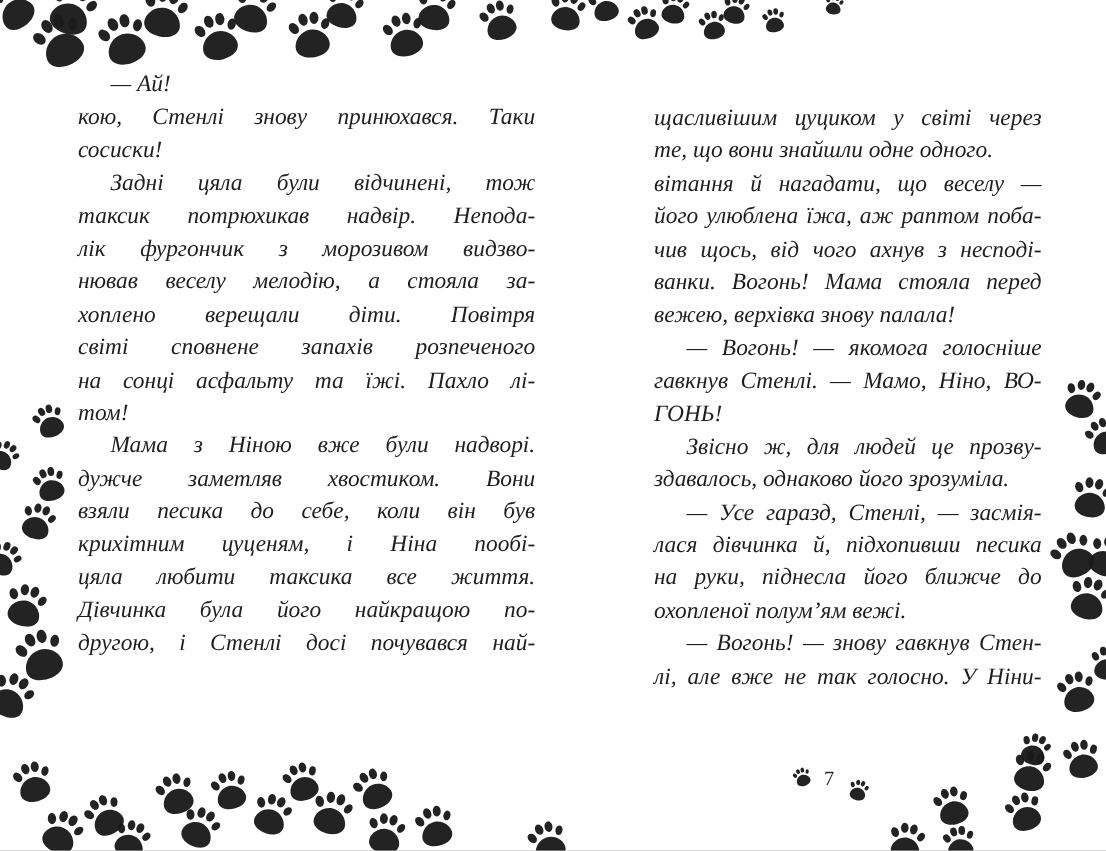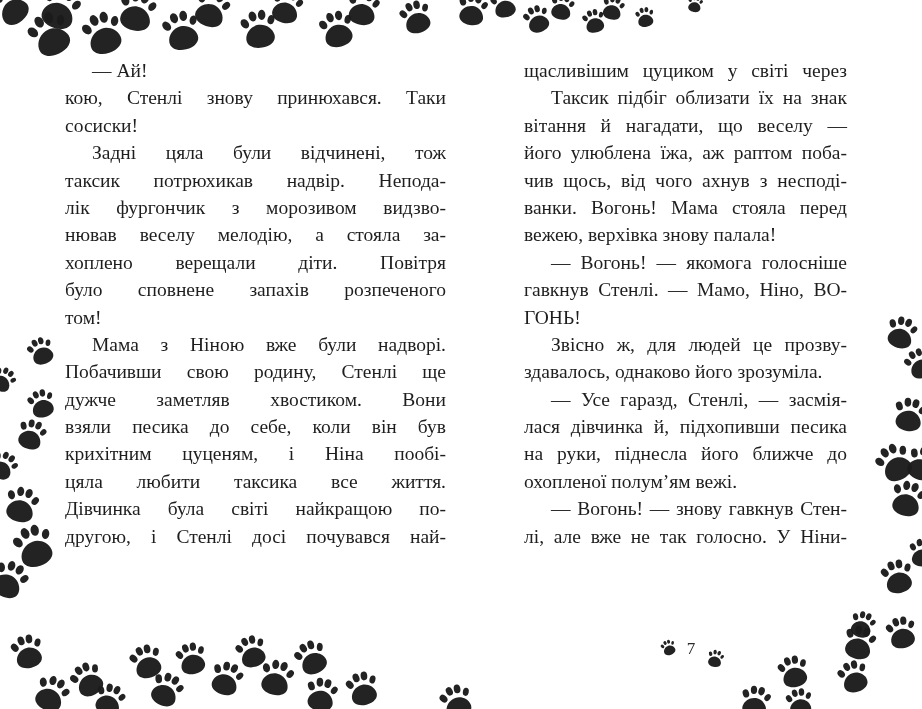--- a/index.html
+++ b/index.html
@@ -36,6 +36,7 @@
     line-height: 27.4px;
     white-space: nowrap;
     text-align: left;
+    font-style: italic;
   }
   .line.just {
     text-align: justify;

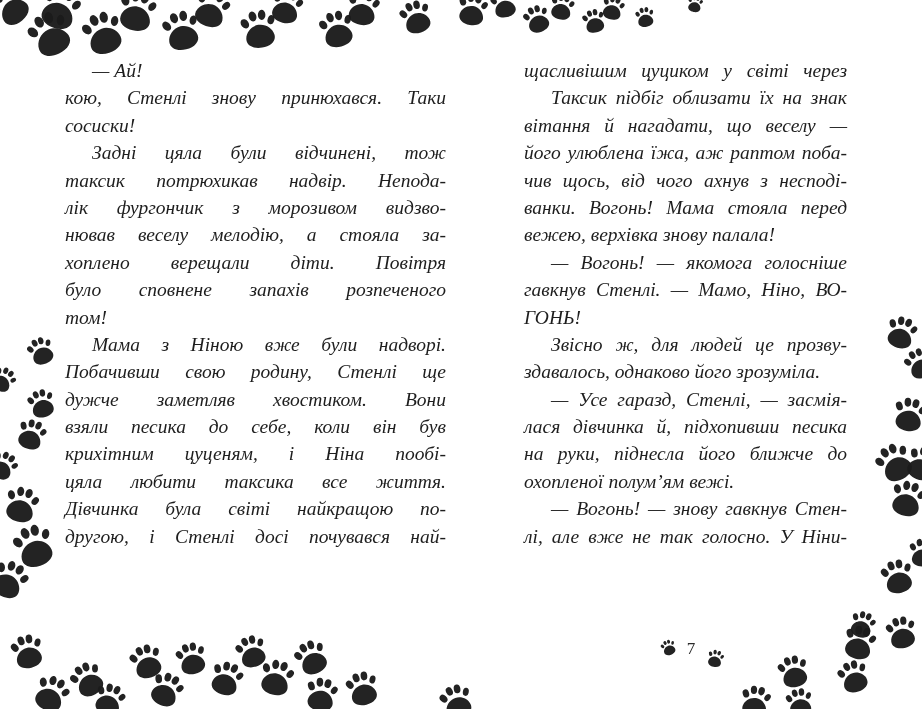--- a/index.html
+++ b/index.html
@@ -30,7 +30,7 @@
     font-size: 19.5px;
   }
   .column.left  { left: 65px;  width: 381px; }
-  .column.right { left: 524px; width: 323px; }
+  .column.right { left: 545px; width: 323px; margin-top: 28px; }
   .line {
     height: 27.4px;
     line-height: 27.4px;

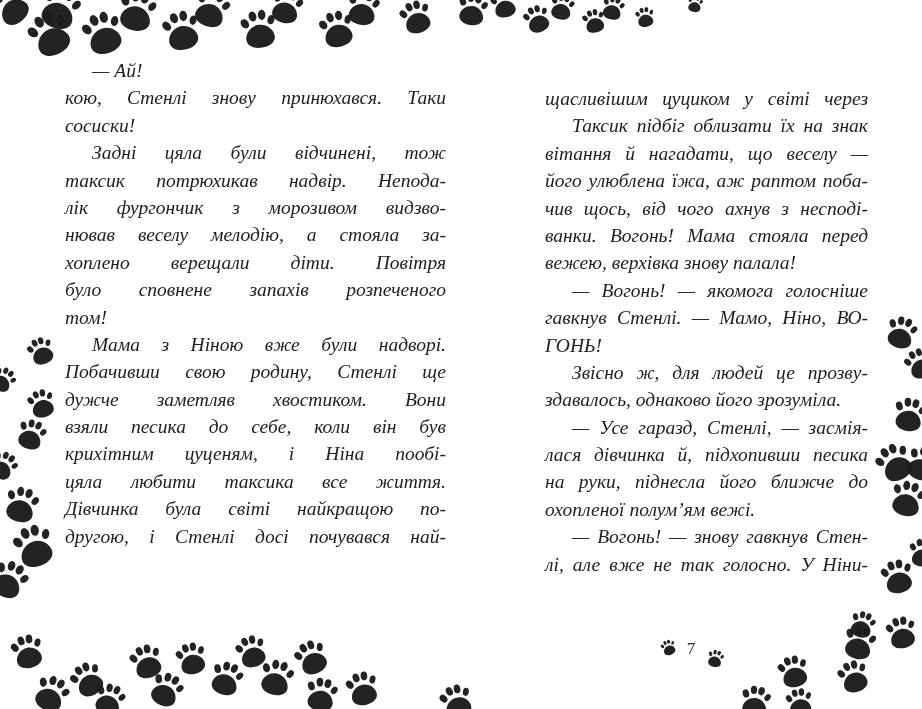--- a/index.html
+++ b/index.html
@@ -612,6 +612,7 @@
     </div>
   <div class="column right">
       <div class="line just">щасливішим цуциком у світі через</div>
+      <div class="line">те, що вони знайшли одне одного.</div>
       <div class="line just ind">Таксик підбіг облизати їх на знак</div>
       <div class="line just">вітання й нагадати, що веселу —</div>
       <div class="line just">його улюблена їжа, аж раптом поба-</div>

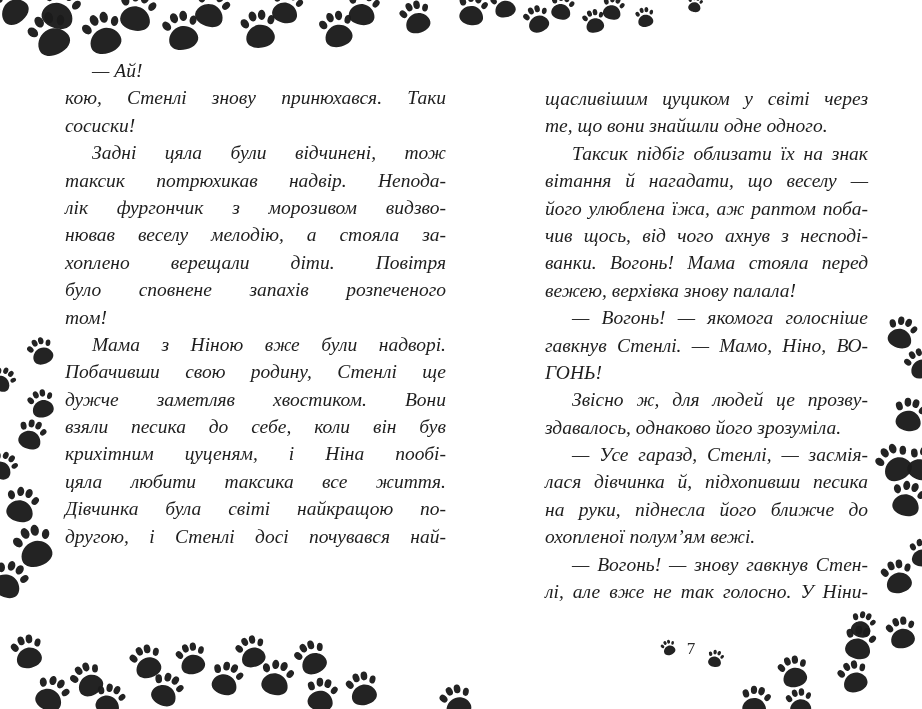--- a/index.html
+++ b/index.html
@@ -613,7 +613,6 @@
   <div class="column right">
       <div class="line just">щасливішим цуциком у світі через</div>
       <div class="line">те, що вони знайшли одне одного.</div>
-      <div class="line just ind">Таксик підбіг облизати їх на знак</div>
       <div class="line just">вітання й нагадати, що веселу —</div>
       <div class="line just">його улюблена їжа, аж раптом поба-</div>
       <div class="line just">чив щось, від чого ахнув з несподі-</div>

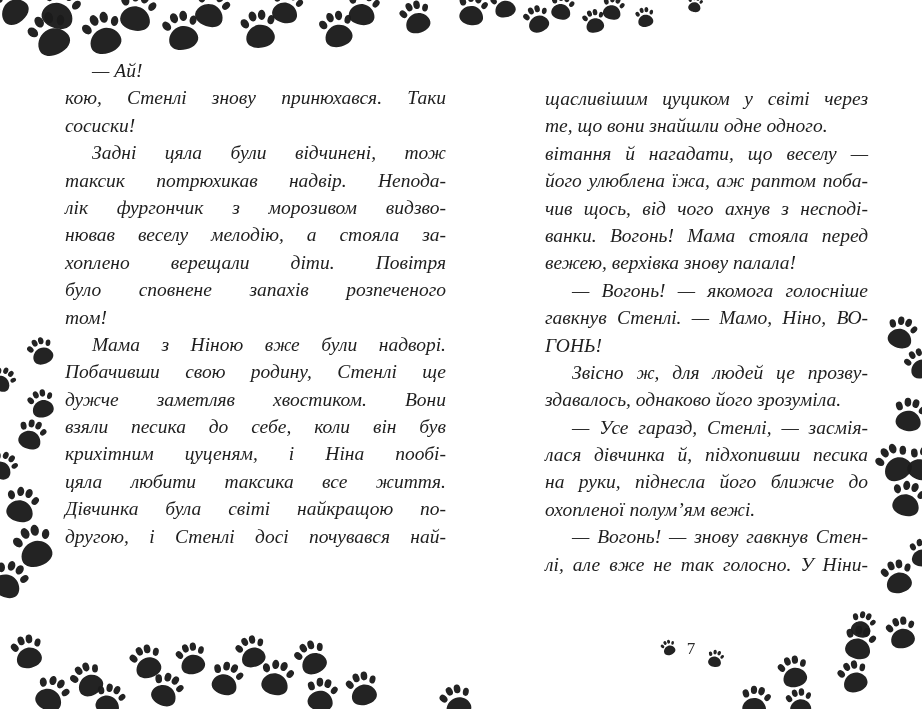--- a/index.html
+++ b/index.html
@@ -599,7 +599,7 @@
       <div class="line just">лік фургончик з морозивом видзво-</div>
       <div class="line just">нював веселу мелодію, а стояла за-</div>
       <div class="line just">хоплено верещали діти. Повітря</div>
-      <div class="line just">було сповнене запахів розпеченого</div>
+      <div class="line just">світі сповнене запахів розпеченого</div>
       <div class="line">том!</div>
       <div class="line just ind">Мама з Ніною вже були надворі.</div>
       <div class="line just">Побачивши свою родину, Стенлі ще</div>

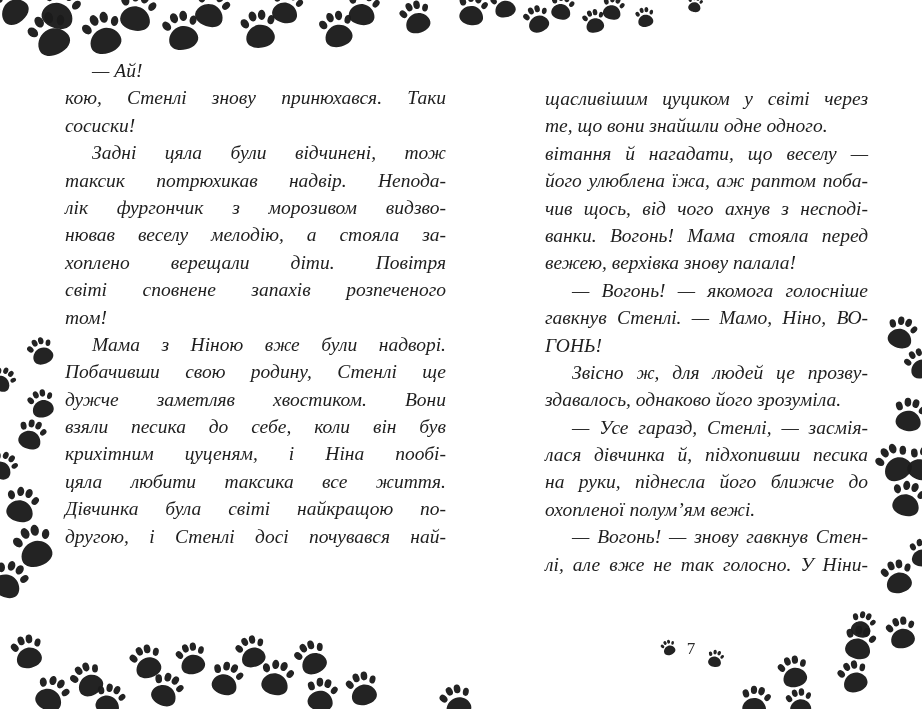--- a/index.html
+++ b/index.html
@@ -600,6 +600,7 @@
       <div class="line just">нював веселу мелодію, а стояла за-</div>
       <div class="line just">хоплено верещали діти. Повітря</div>
       <div class="line just">світі сповнене запахів розпеченого</div>
+      <div class="line just">на сонці асфальту та їжі. Пахло лі-</div>
       <div class="line">том!</div>
       <div class="line just ind">Мама з Ніною вже були надворі.</div>
       <div class="line just">Побачивши свою родину, Стенлі ще</div>

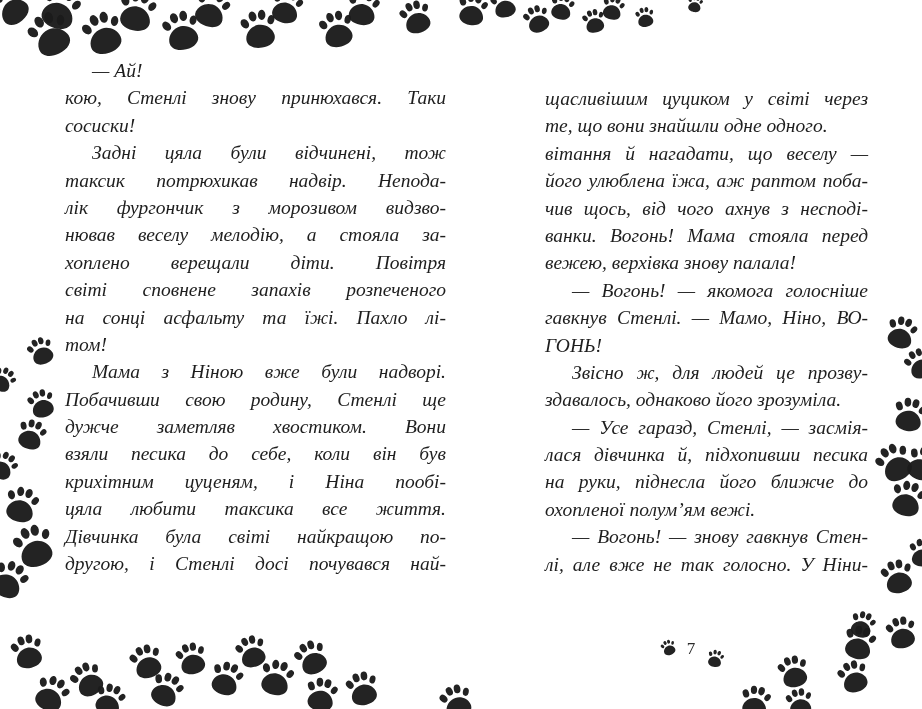--- a/index.html
+++ b/index.html
@@ -603,7 +603,6 @@
       <div class="line just">на сонці асфальту та їжі. Пахло лі-</div>
       <div class="line">том!</div>
       <div class="line just ind">Мама з Ніною вже були надворі.</div>
-      <div class="line just">Побачивши свою родину, Стенлі ще</div>
       <div class="line just">дужче заметляв хвостиком. Вони</div>
       <div class="line just">взяли песика до себе, коли він був</div>
       <div class="line just">крихітним цуценям, і Ніна пообі-</div>

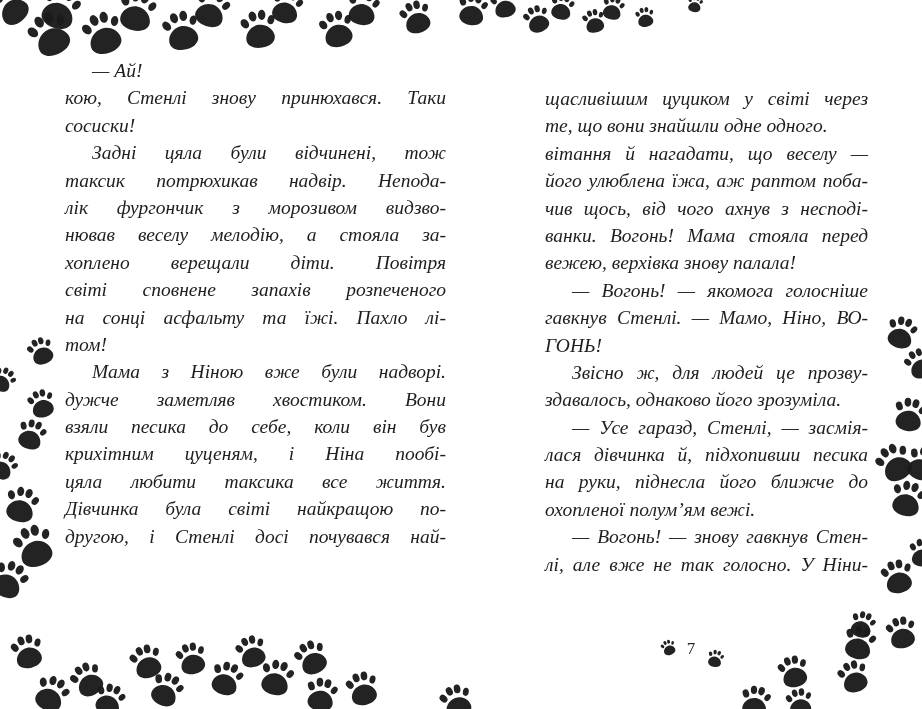--- a/index.html
+++ b/index.html
@@ -607,7 +607,7 @@
       <div class="line just">взяли песика до себе, коли він був</div>
       <div class="line just">крихітним цуценям, і Ніна пообі-</div>
       <div class="line just">цяла любити таксика все життя.</div>
-      <div class="line just">Дівчинка була світі найкращою по-</div>
+      <div class="line just">Дівчинка була його найкращою по-</div>
       <div class="line just">другою, і Стенлі досі почувався най-</div>
     </div>
   <div class="column right">

